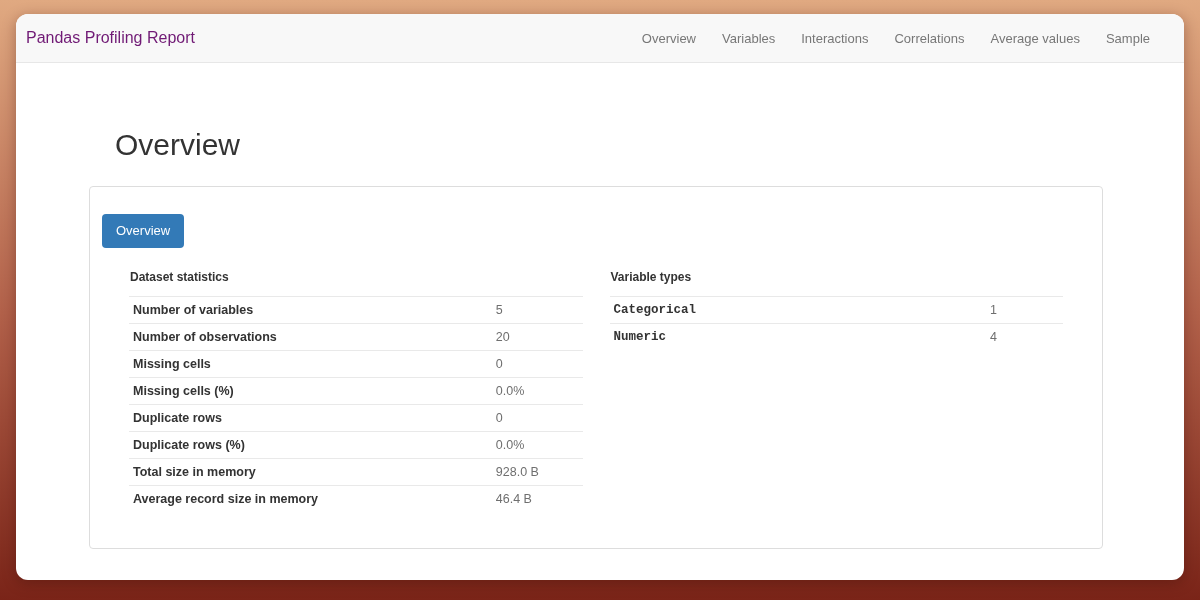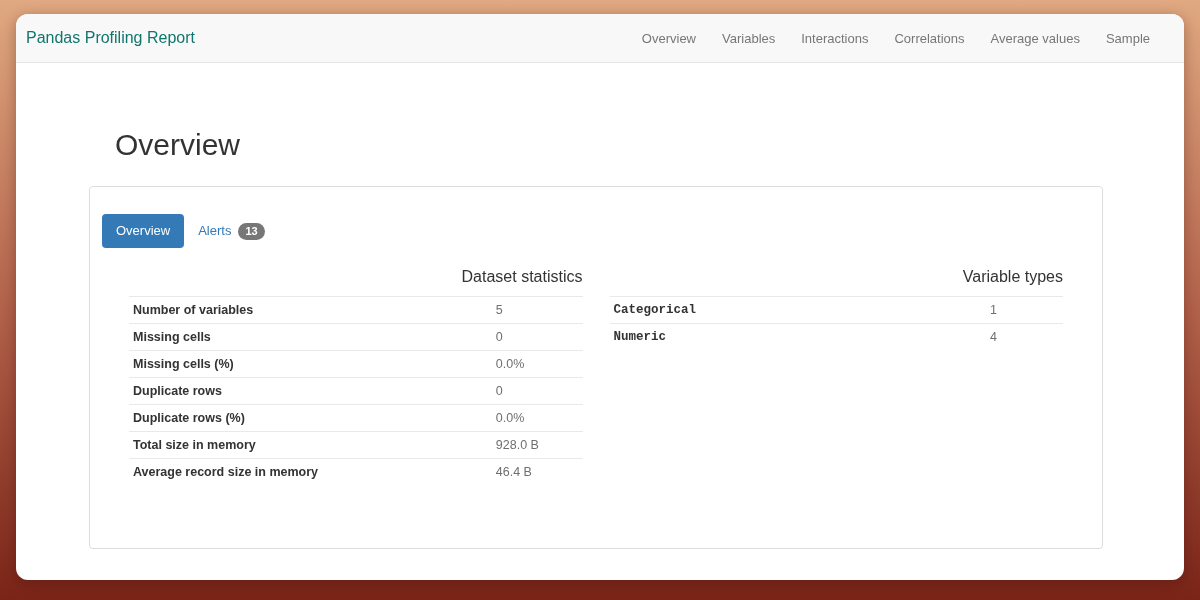--- a/index.html
+++ b/index.html
@@ -29,7 +29,7 @@
     padding: 0 34px 0 10px;
   }
   .brand {
-    color: #0f766e;
+    color: #701a75;
     font-size: 16px;
     text-decoration: none;
     cursor: pointer;

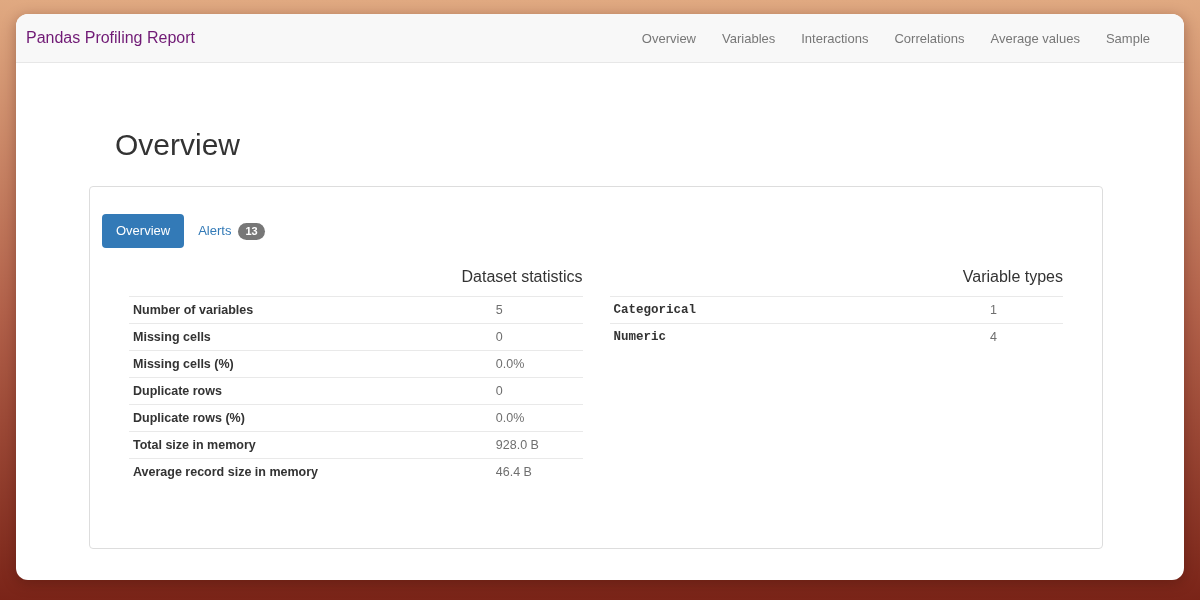--- a/index.html
+++ b/index.html
@@ -131,10 +131,6 @@
 
     <div class="tabs">
       <a class="tab active">Overview</a>
-      <a class="tab link">
-        <span>Alerts</span>
-        <span class="badge">13</span>
-      </a>
     </div>
 
     <div class="columns">

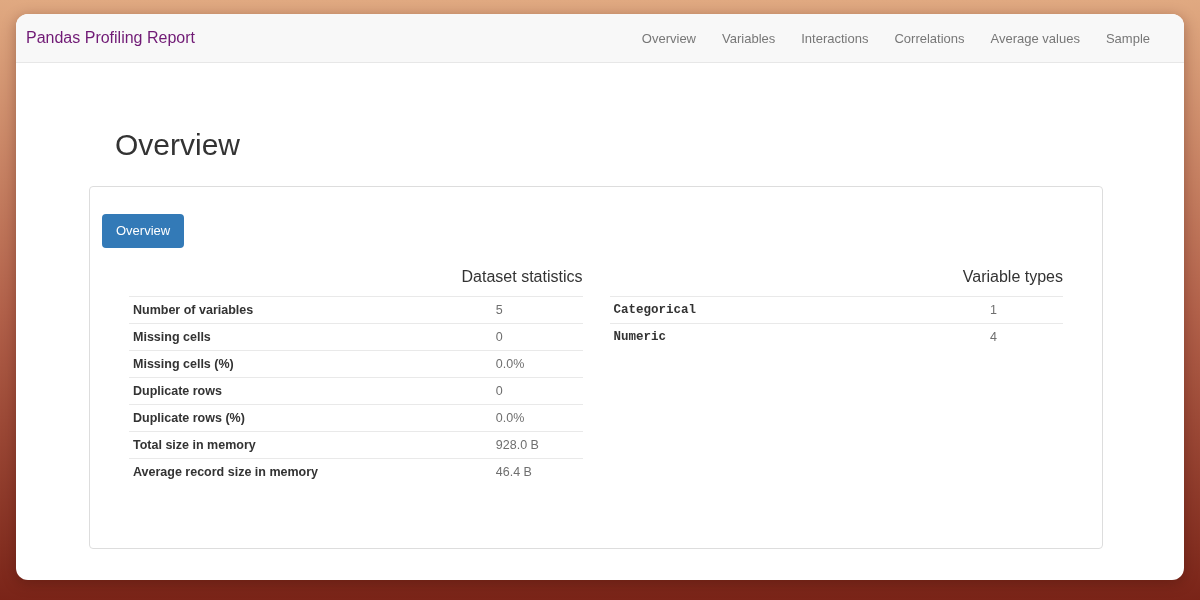--- a/index.html
+++ b/index.html
@@ -88,12 +88,11 @@
   .columns { display: flex; gap: 27px; margin-top: 18px; padding: 0 27px; }
   .col { width: 455px; }
   .section-title {
-    font-size: 16px;
-    font-weight: 400;
+    font-size: 12px;
+    font-weight: 700;
     color: #333333;
     line-height: 22px;
     margin: 0 0 8px 1px;
-    text-align: right;
   }
   table { width: 100%; border-collapse: collapse; font-size: 12.5px; }
   th, td {

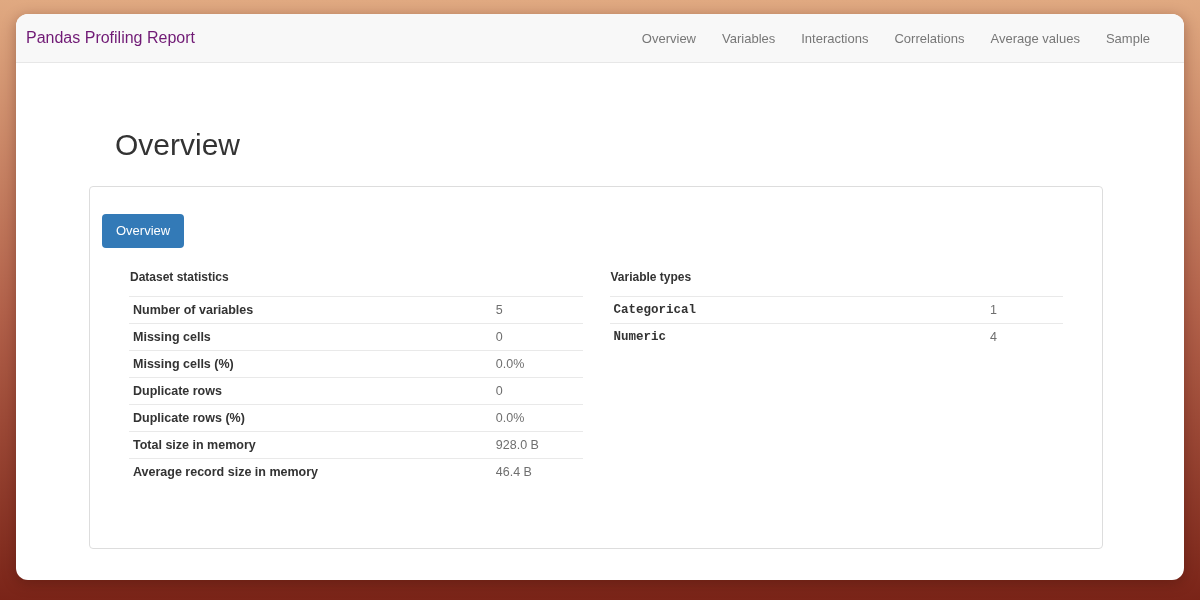--- a/index.html
+++ b/index.html
@@ -143,6 +143,10 @@
               <td>5</td>
             </tr>
             <tr>
+              <th>Number of observations</th>
+              <td>20</td>
+            </tr>
+            <tr>
               <th>Missing cells</th>
               <td>0</td>
             </tr>

